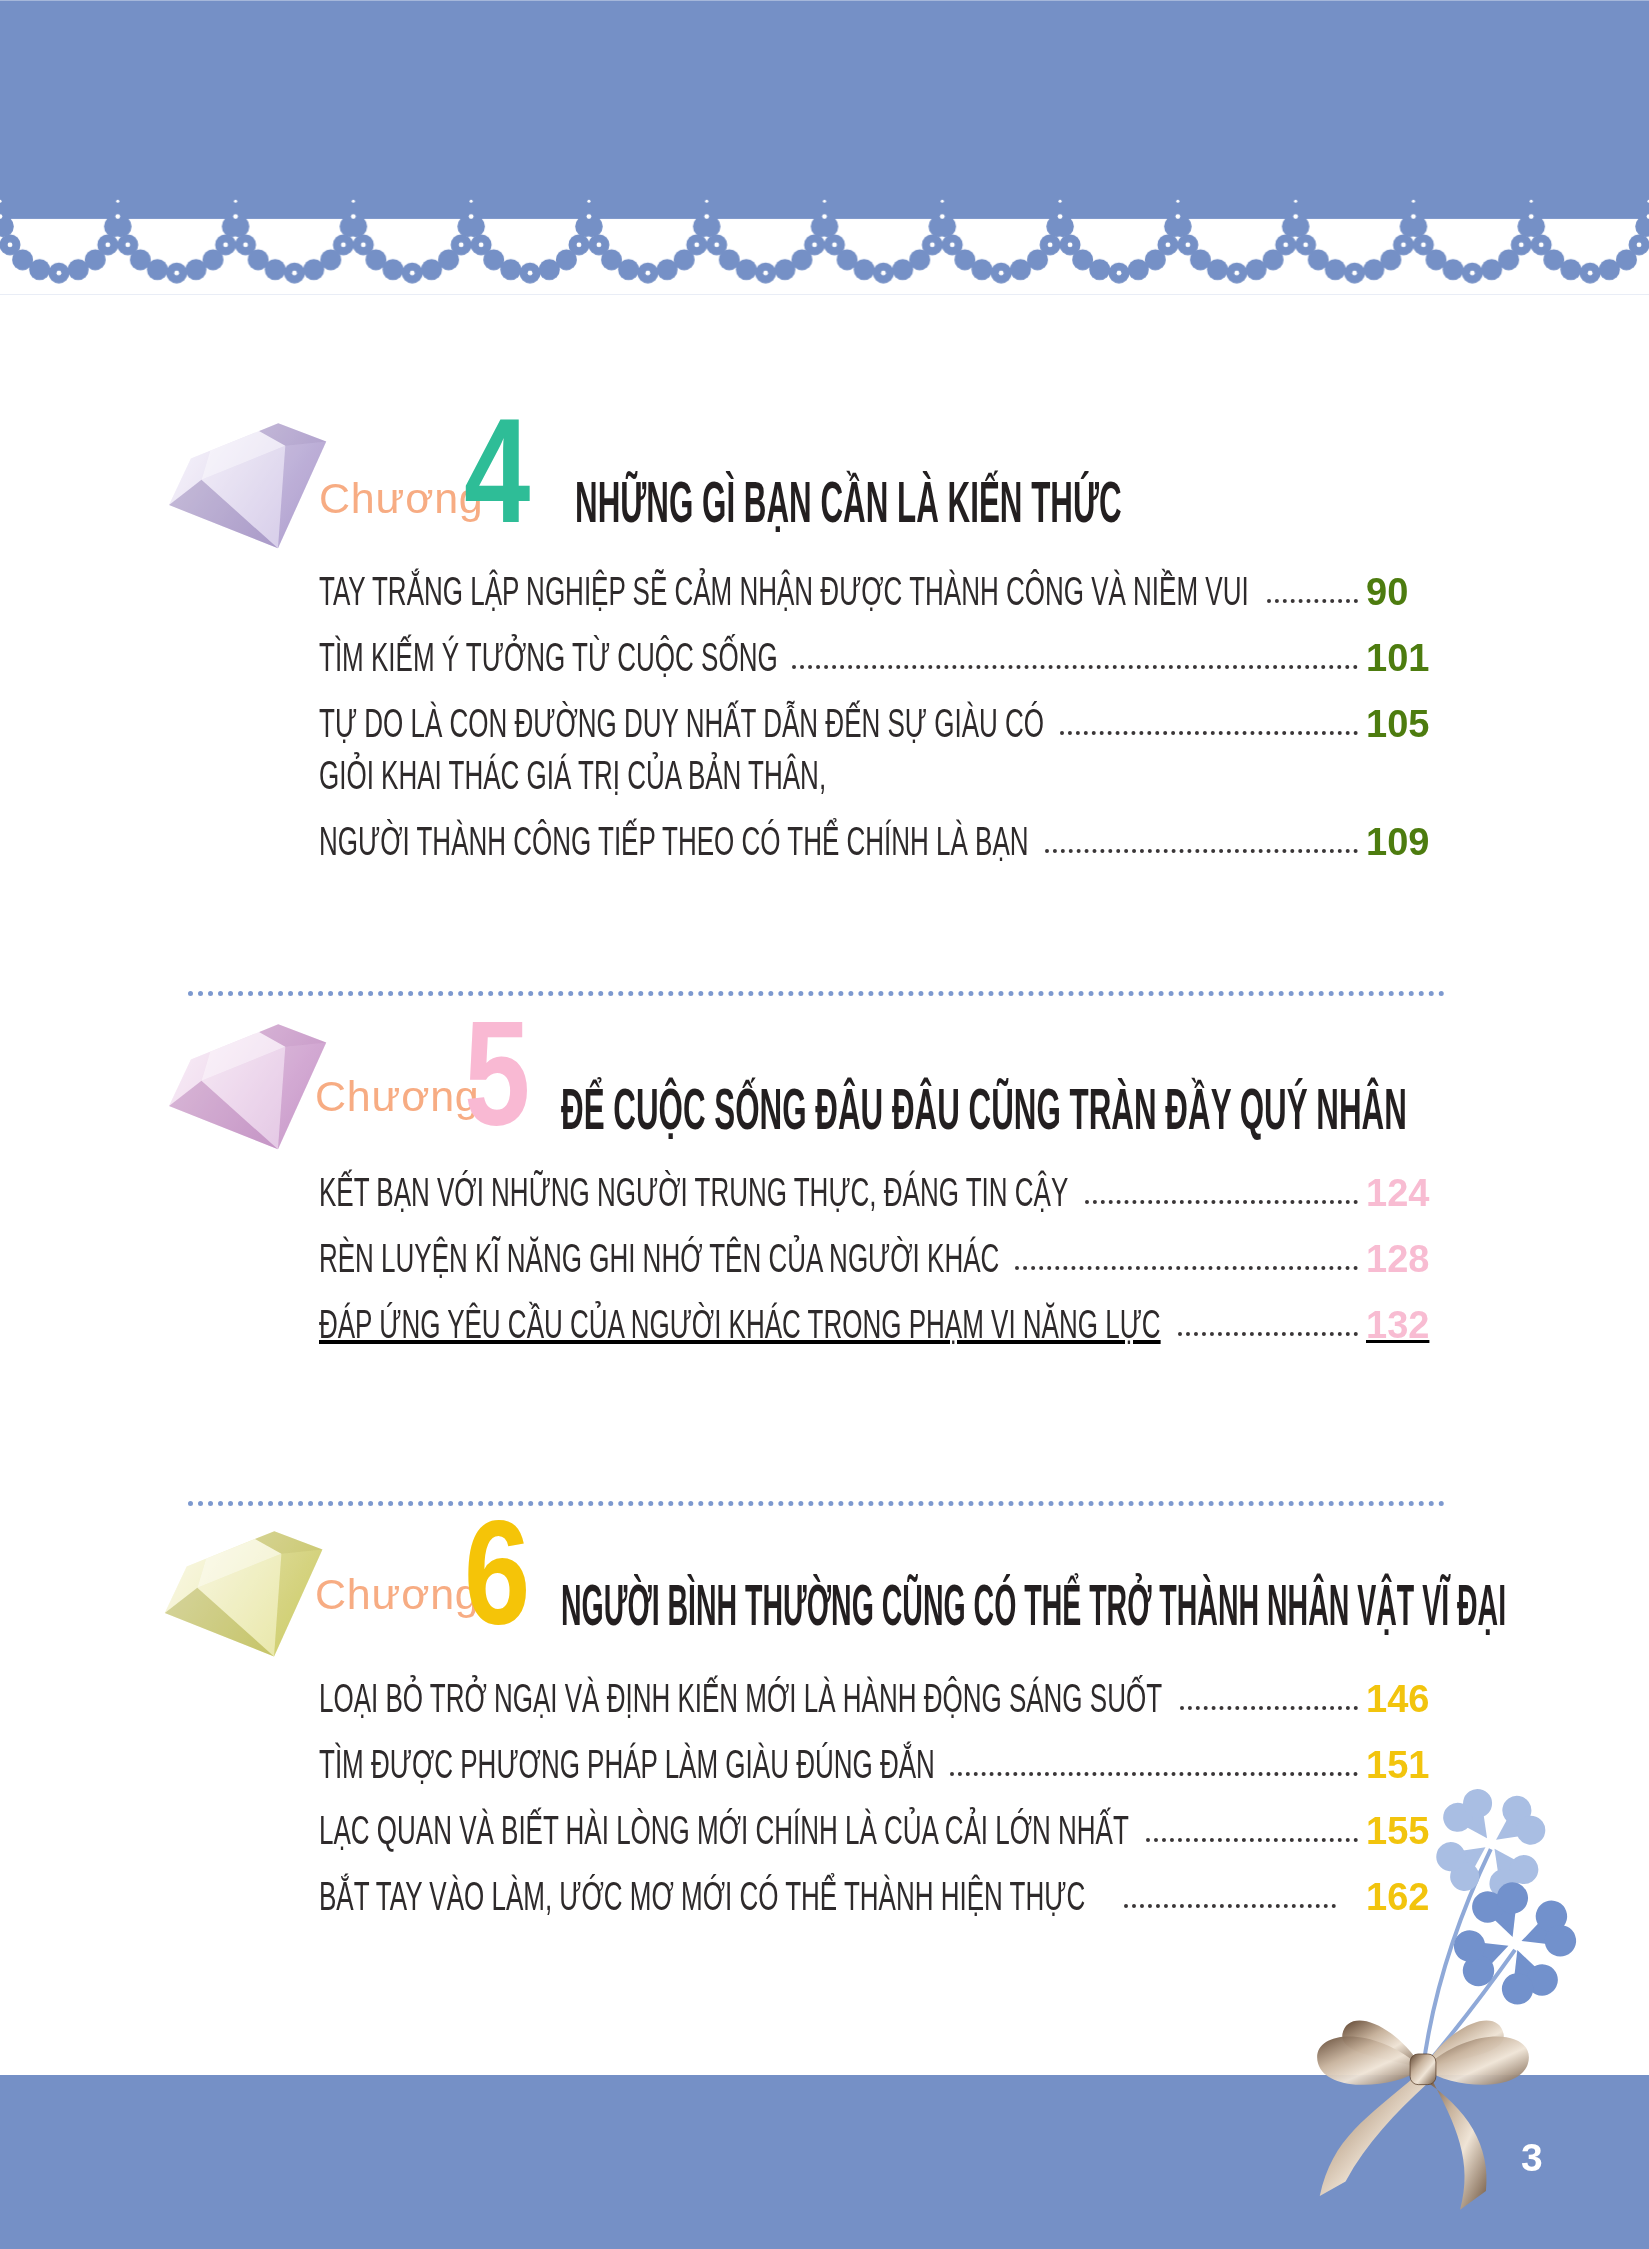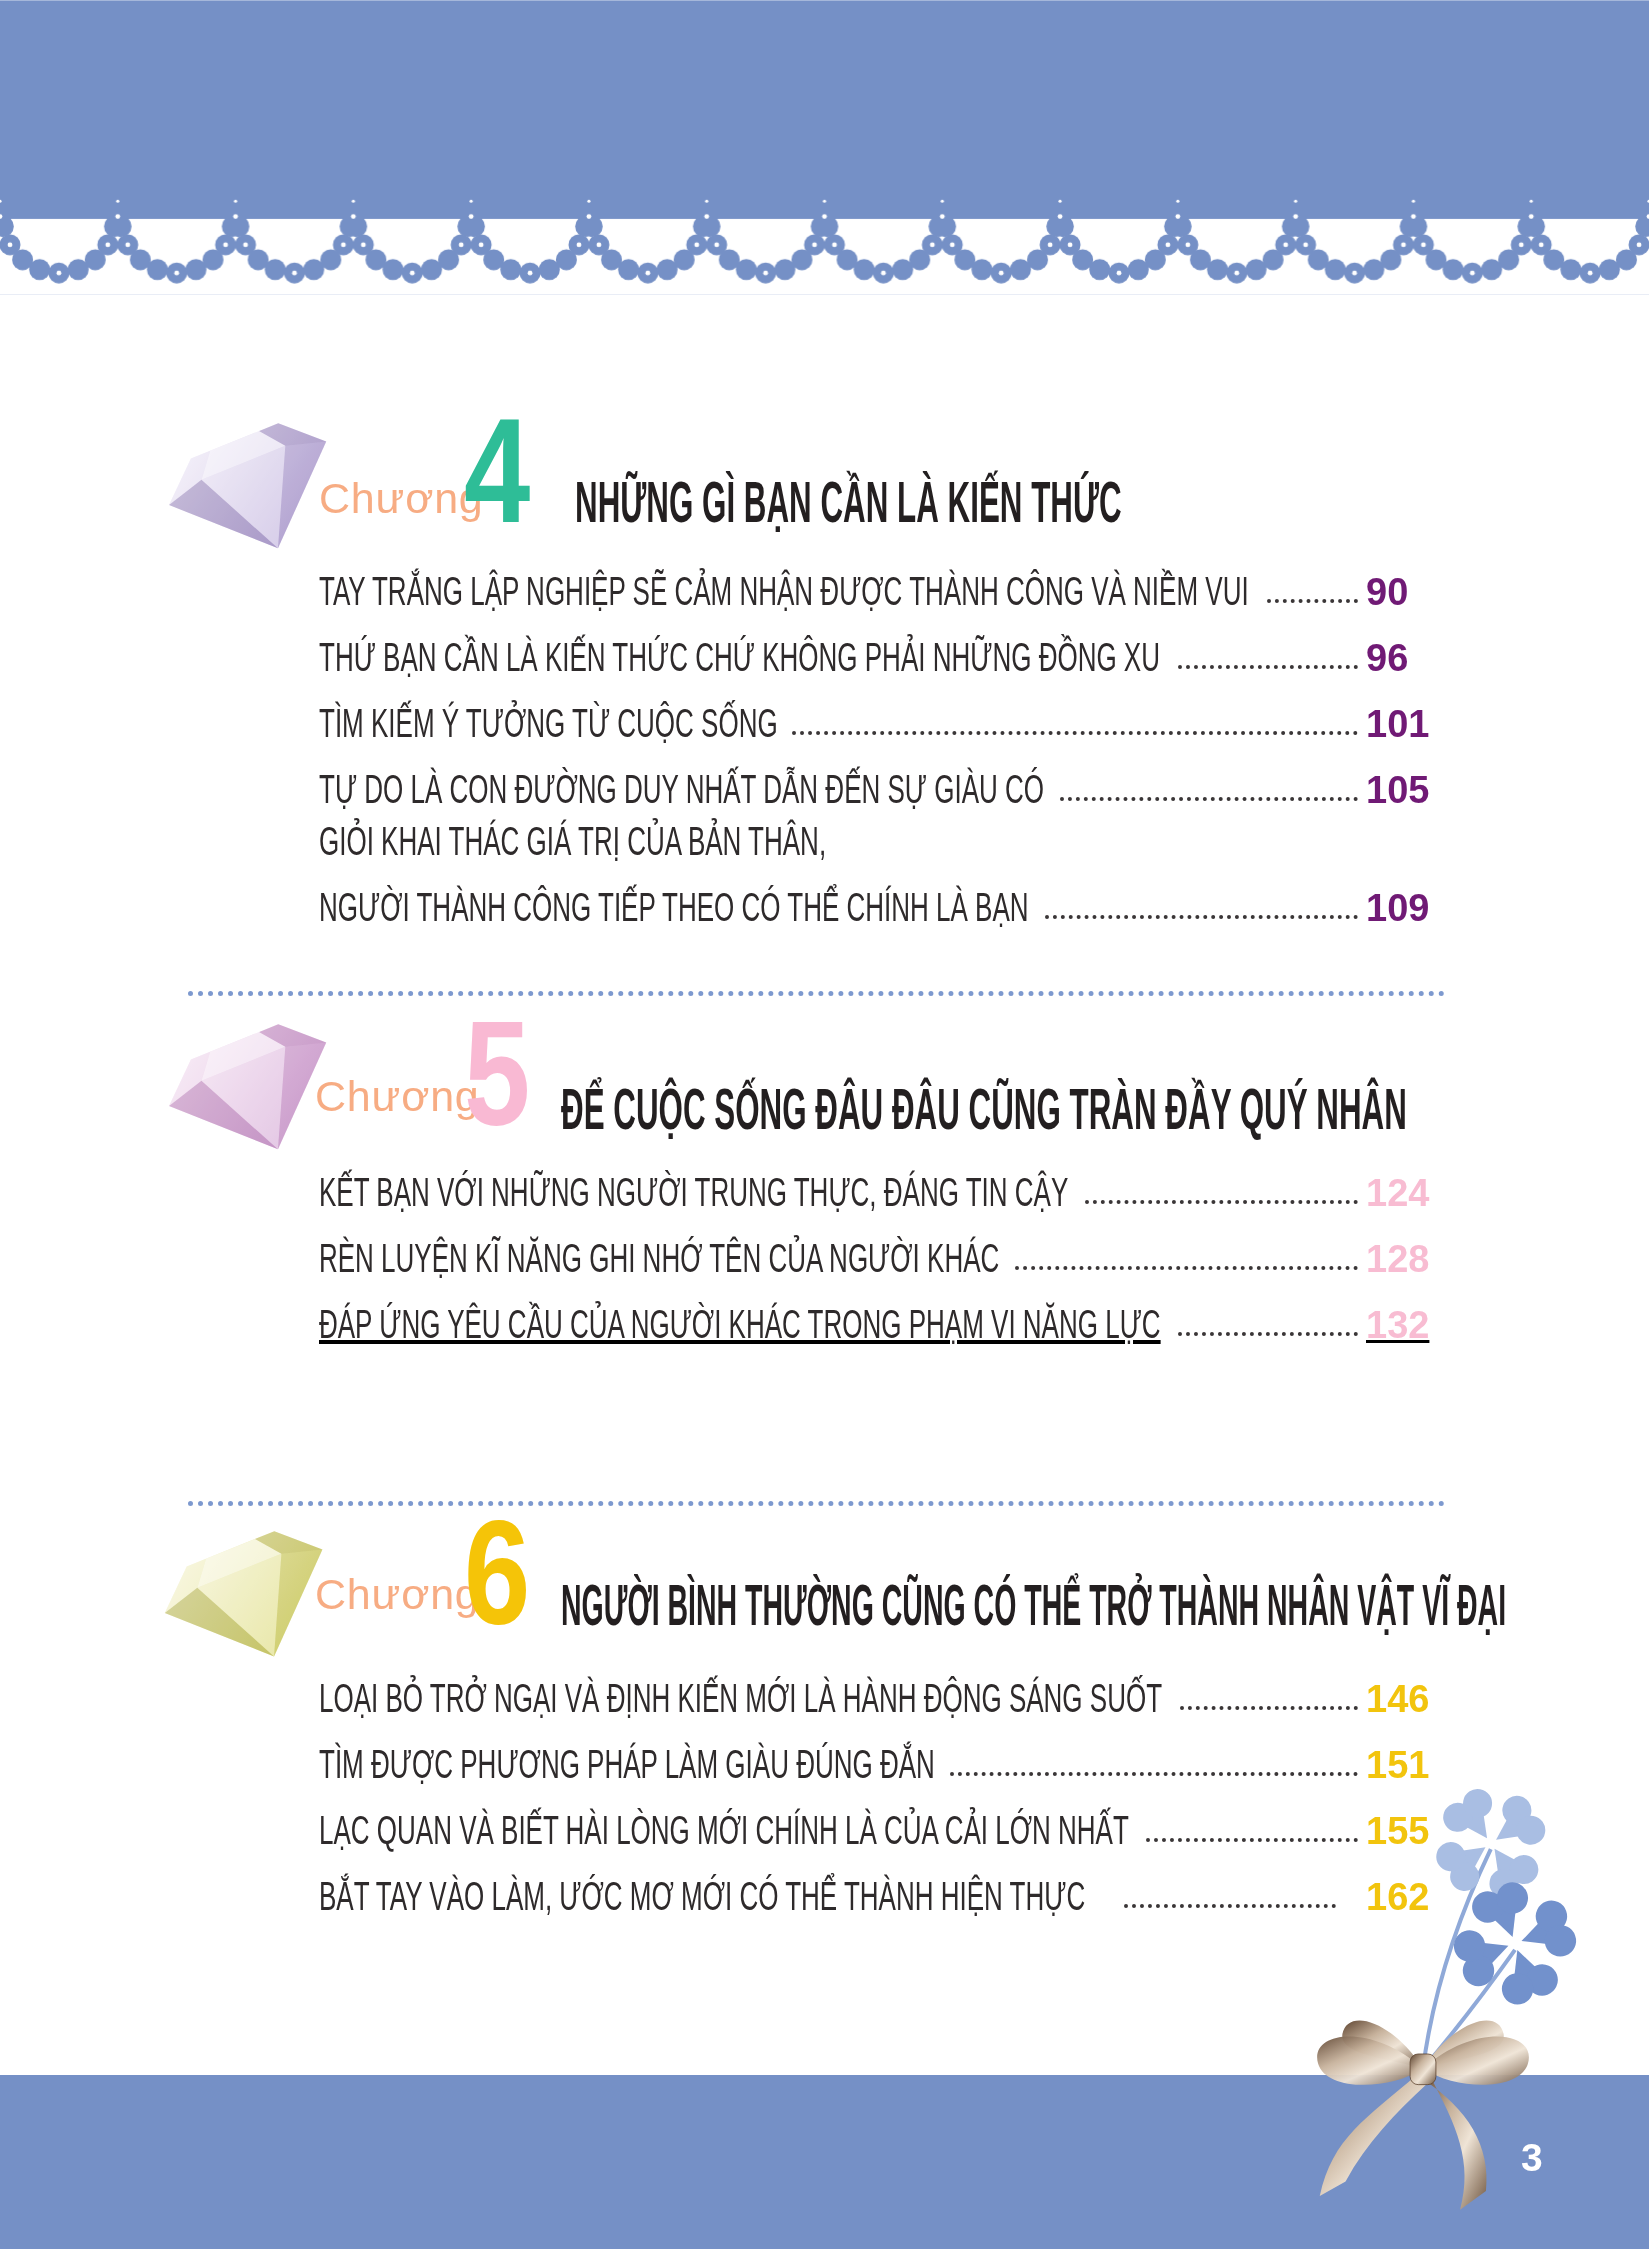--- a/index.html
+++ b/index.html
@@ -23,7 +23,7 @@
   .row .t{font-size:40px;line-height:1;color:#2E2A2B;white-space:nowrap;letter-spacing:0;}
   .row .lead{flex:1 1 auto;border-bottom:4px dotted #3a3637;margin:0 8px 8px 9.7px;min-width:16px;}
   .row .pg{flex:0 0 93px;width:93px;font-size:38px;line-height:1;font-weight:bold;white-space:nowrap;}
-  .pg.c4{color:#701a75;} .pg.c5{color:#F8BCD2;} .pg.c6{color:#F2C40D;}
+  .pg.c4{color:#4d7c0f;} .pg.c5{color:#F8BCD2;} .pg.c6{color:#F2C40D;}
 
   .divider{border-top:5.7px dotted #7D99CF;height:0;width:1257px;left:188px;}
 

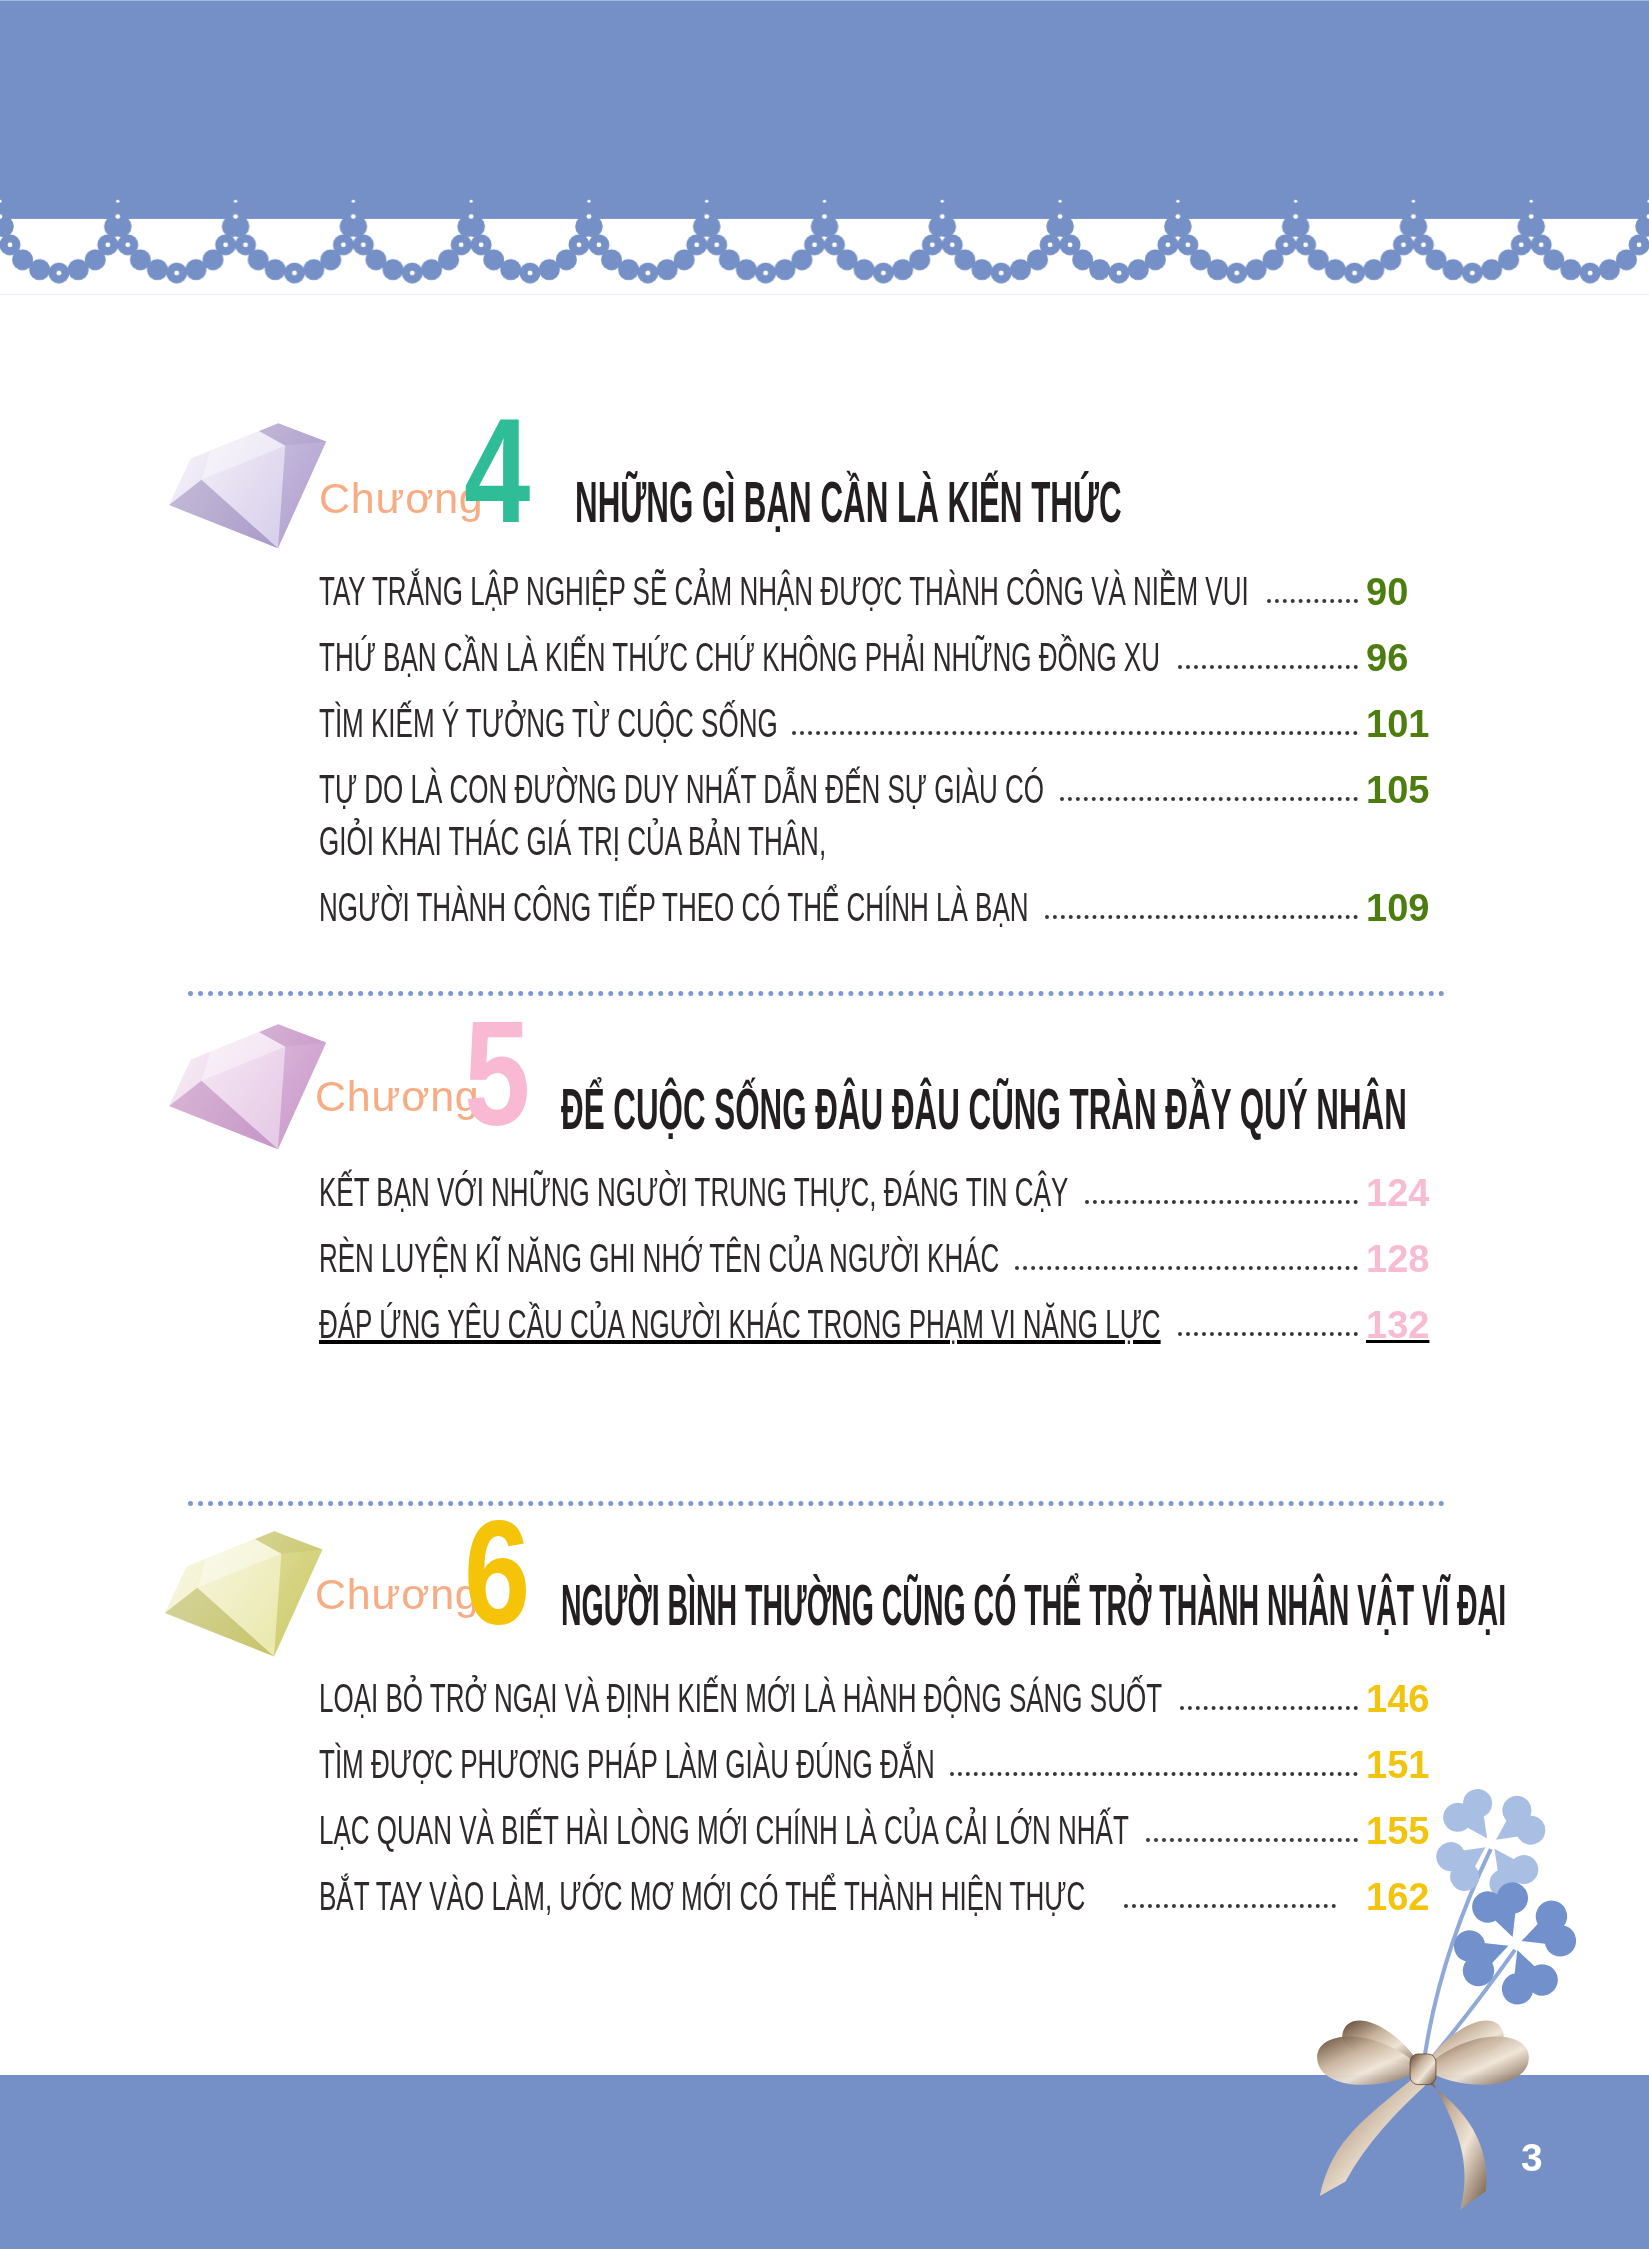--- a/index.html
+++ b/index.html
@@ -98,11 +98,6 @@
       <span class="pg c4">90</span>
     </div>
     <div class="row" style="height:66px;">
-      <span class="t cx" style="transform: scaleX(0.65); transform-origin: left bottom; width: 849px;">THỨ BẠN CẦN LÀ KIẾN THỨC CHỨ KHÔNG PHẢI NHỮNG ĐỒNG XU</span>
-      <span class="lead"></span>
-      <span class="pg c4">96</span>
-    </div>
-    <div class="row" style="height:66px;">
       <span class="t cx" style="transform: scaleX(0.65); transform-origin: left bottom; width: 463px;">TÌM KIẾM Ý TƯỞNG TỪ CUỘC SỐNG</span>
       <span class="lead"></span>
       <span class="pg c4">101</span>

